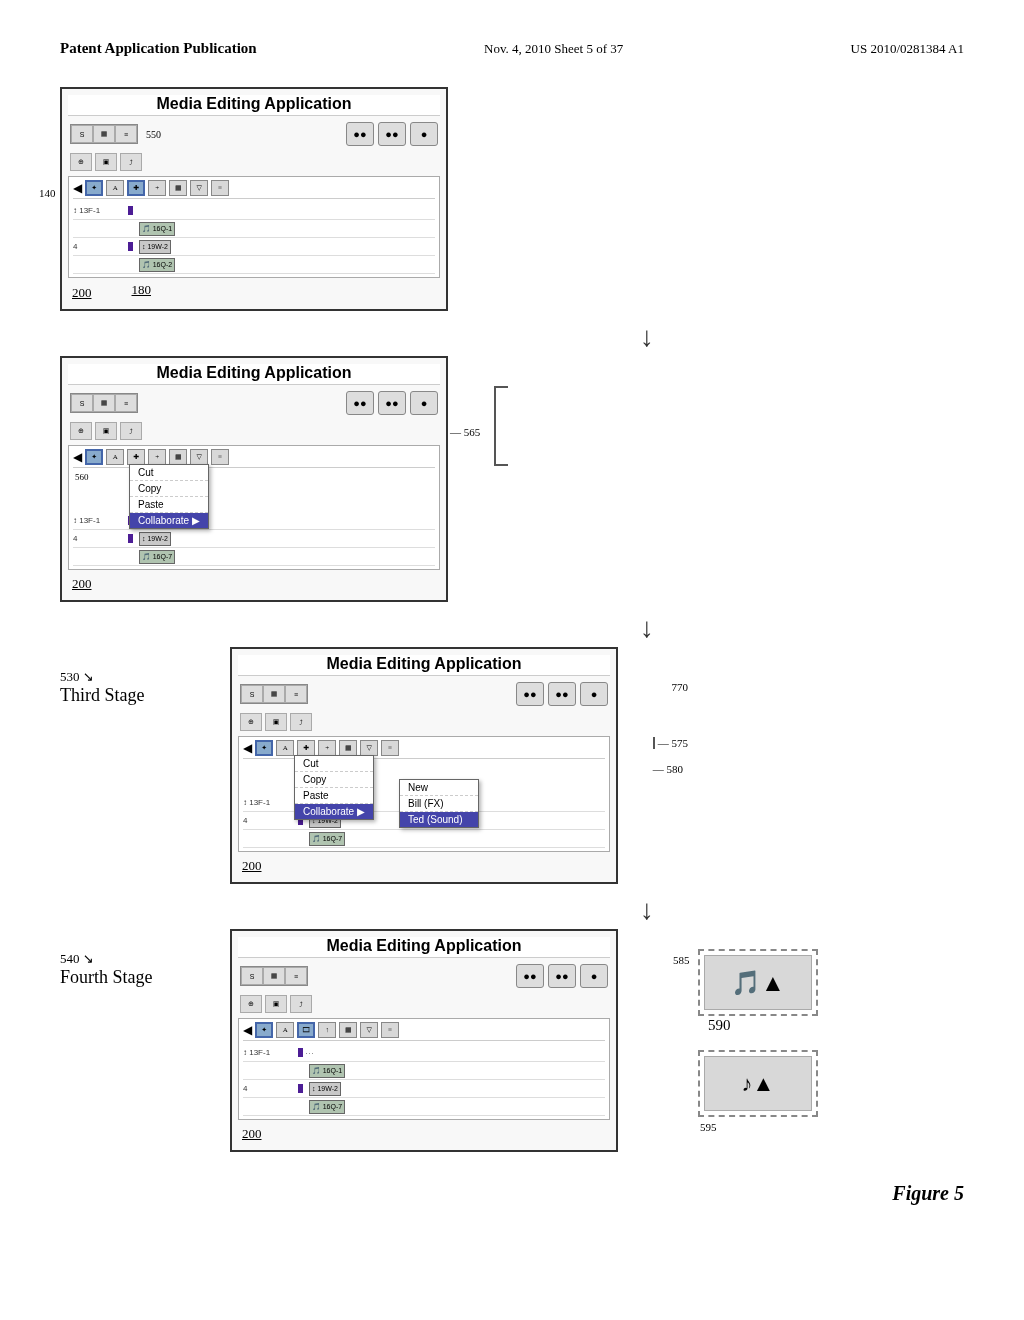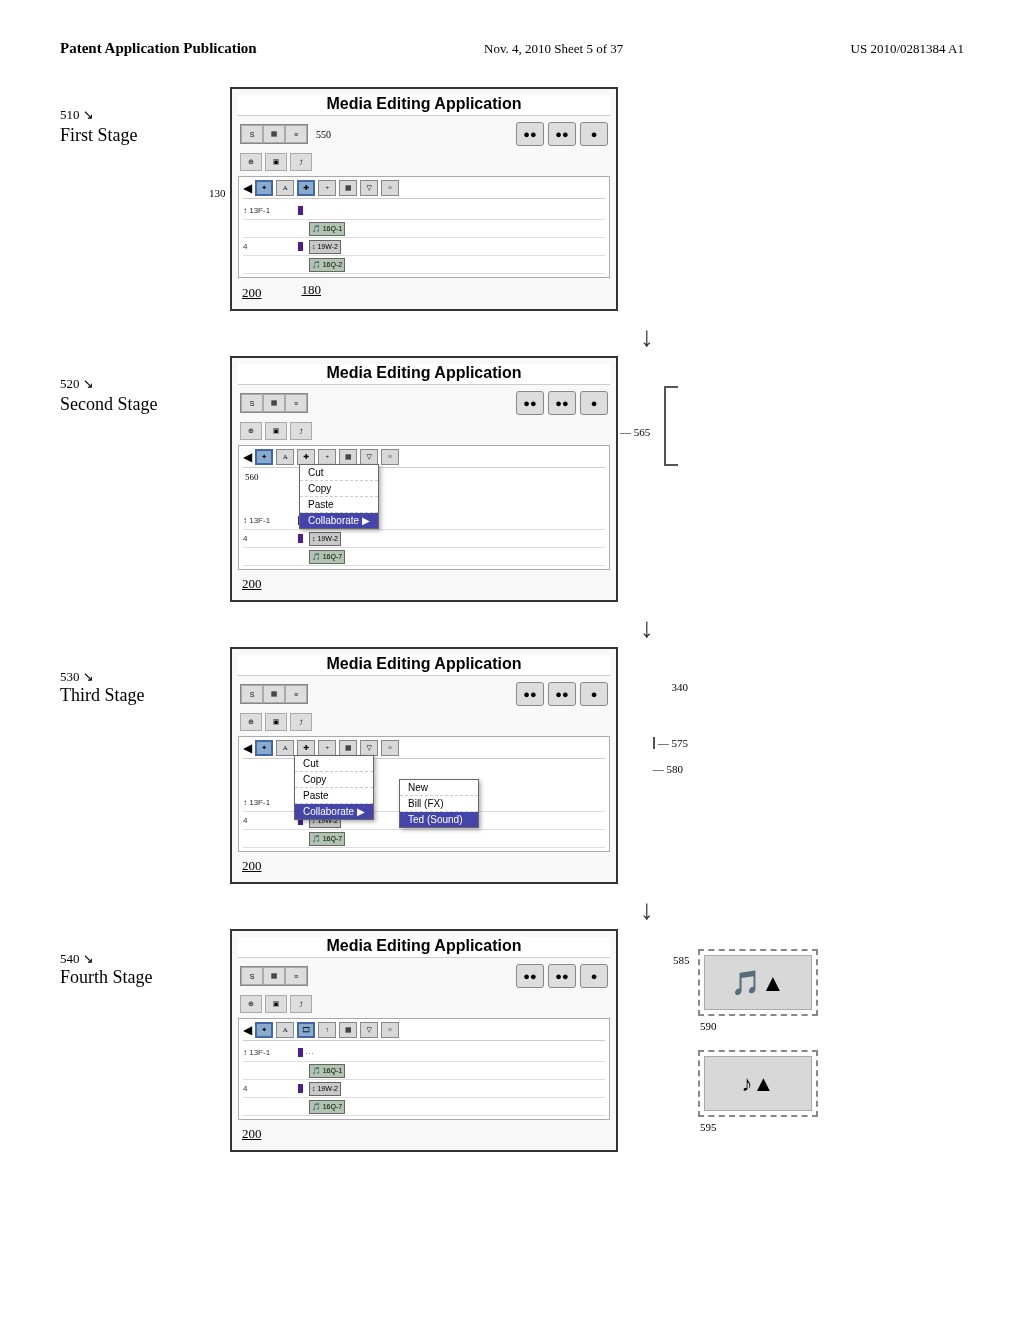--- a/index.html
+++ b/index.html
@@ -316,12 +316,6 @@
   <div class="content">
 
     <div class="stage-row">
-      <div class="stage-label-area">
-        <div style="display:flex;align-items:center;gap:4px;">
-          <span class="stage-number">510 ↘</span>
-        </div>
-        <div class="stage-name">First Stage</div>
-      </div>
 
       <div style="position:relative;">
         <div class="app-window">

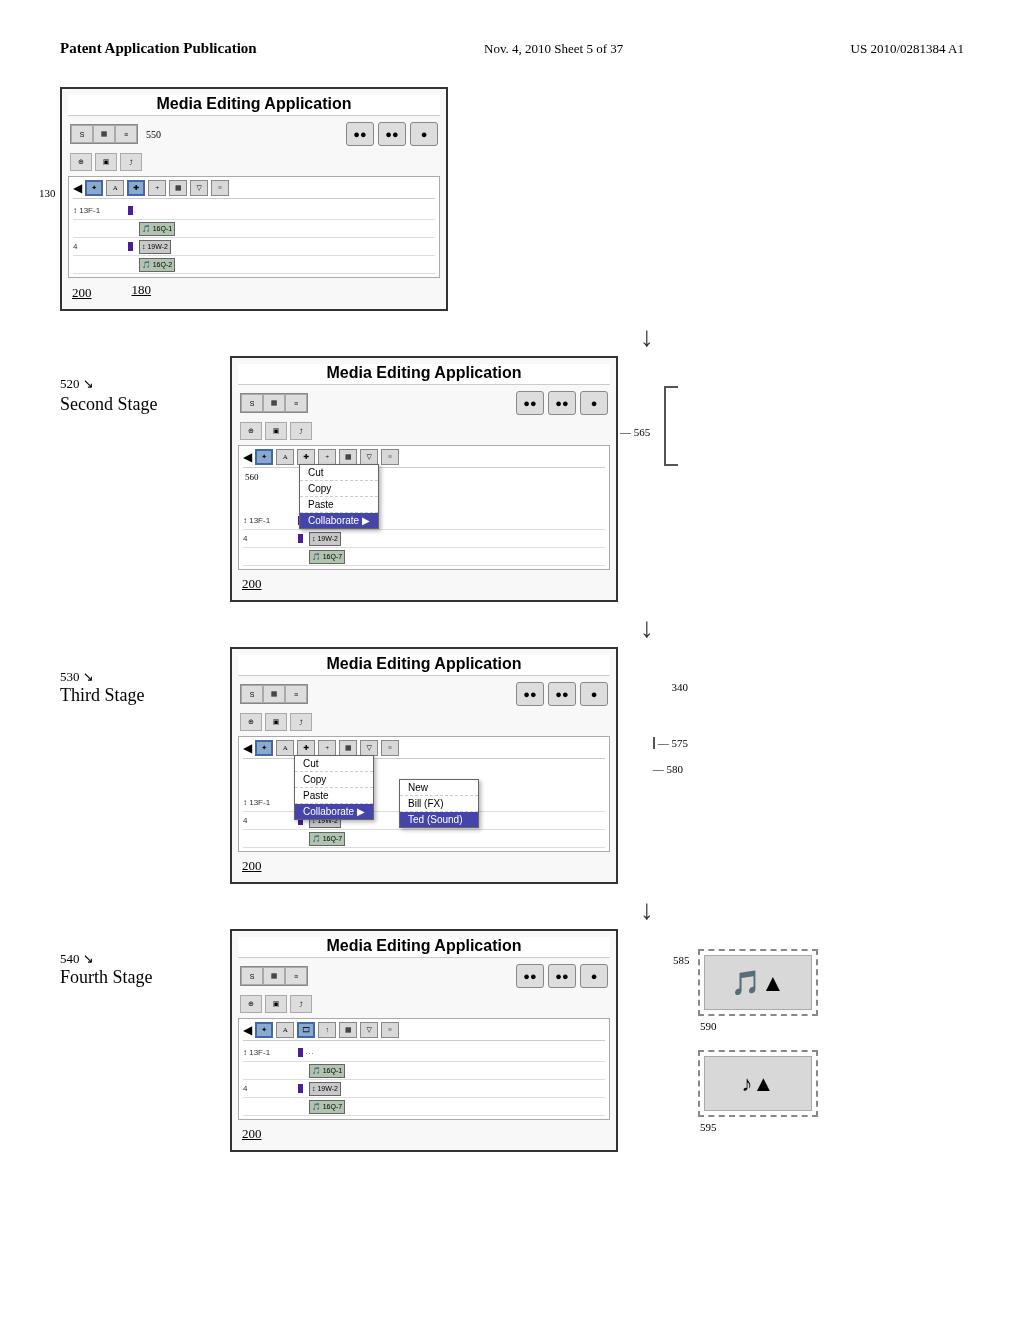--- a/index.html
+++ b/index.html
@@ -343,7 +343,7 @@
 
           <div class="edit-area">
 
-            <div style="position:absolute;left:-30px;top:10px;font-size:11px;">130</div>
+            <div style="position:absolute;left:-30px;top:10px;font-size:11px;">140</div>
             <div class="edit-toolbar">
               <span style="font-size:12px;">◀</span>
               <div class="inner-btn active">✦</div>

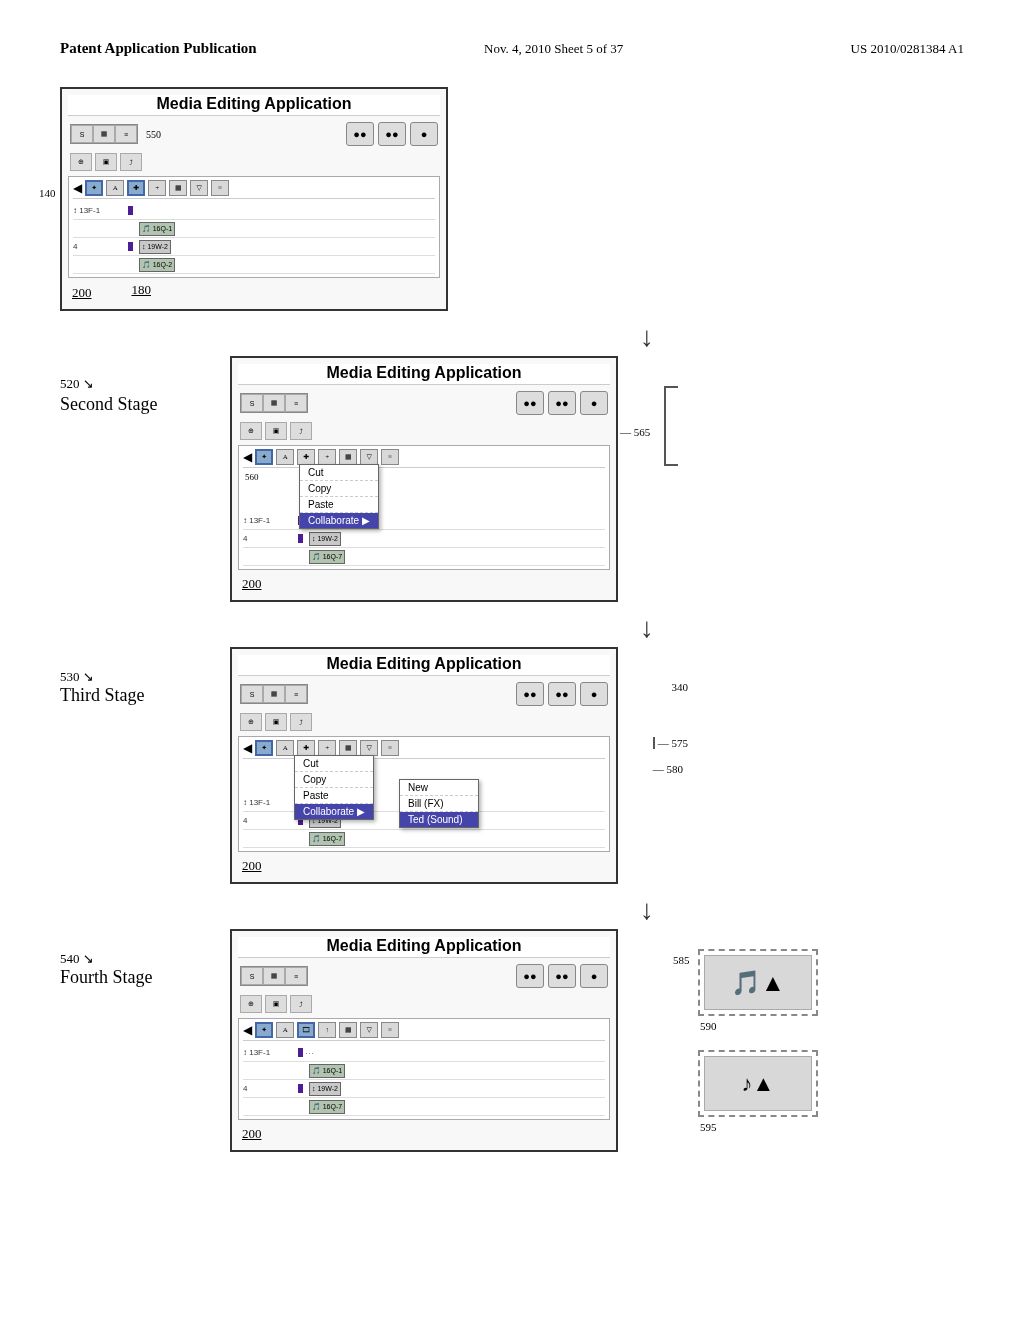--- a/index.html
+++ b/index.html
@@ -383,12 +383,6 @@
     <div class="stage-arrow">↓</div>
 
     <div class="stage-row" style="position:relative;">
-      <div class="stage-label-area">
-        <div style="display:flex;align-items:center;gap:4px;">
-          <span class="stage-number">520 ↘</span>
-        </div>
-        <div class="stage-name">Second Stage</div>
-      </div>
 
       <div style="position:relative;">
         <div class="app-window">

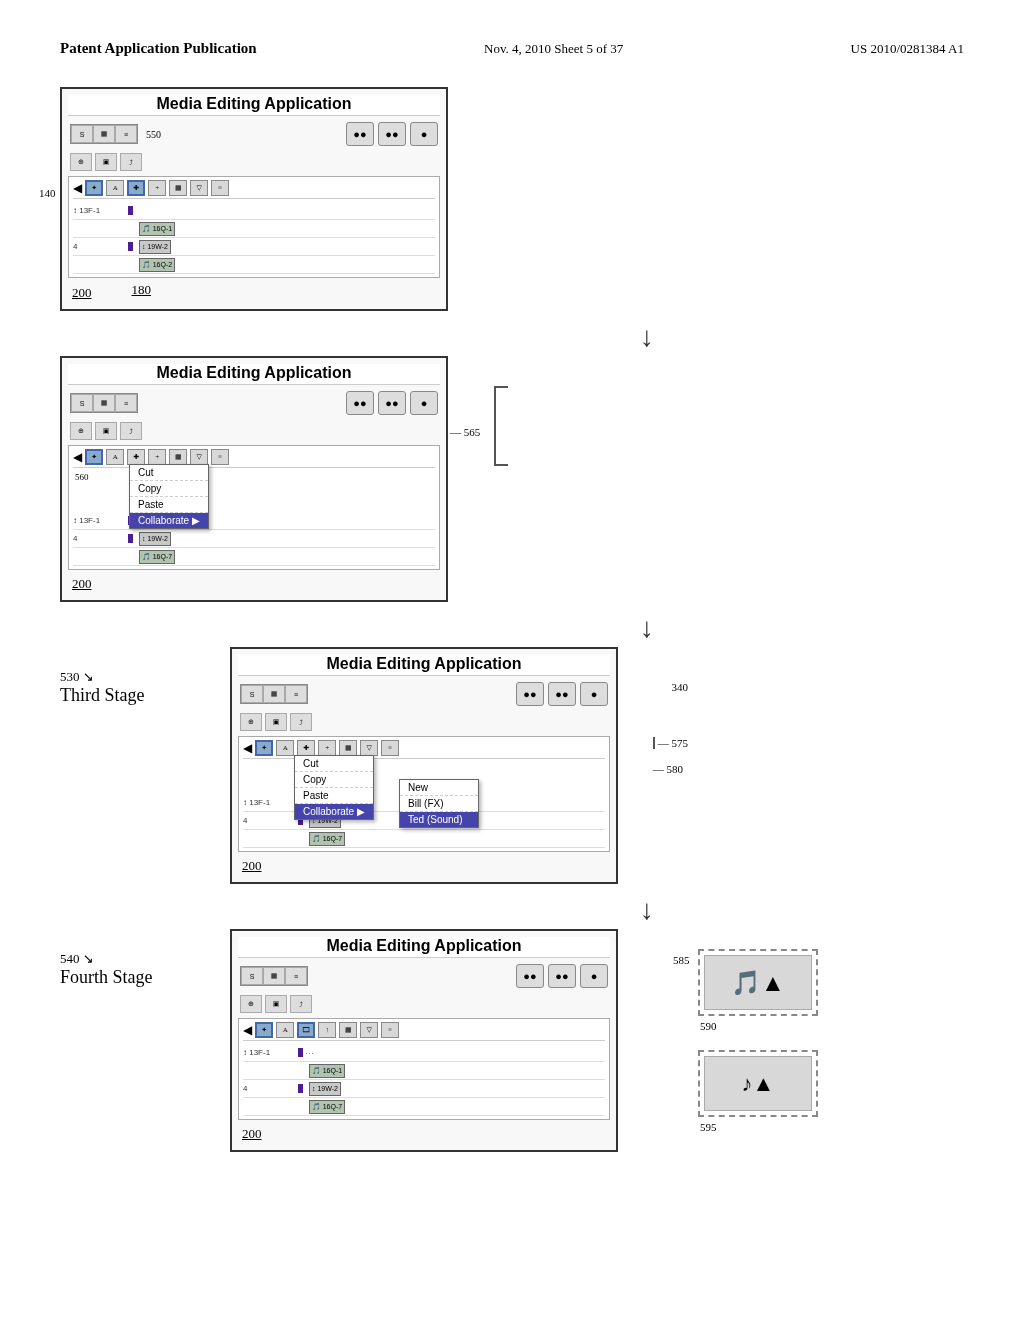--- a/index.html
+++ b/index.html
@@ -530,7 +530,7 @@
         </div>
 
         <div style="position:absolute;right:-70px;top:30px;">
-          <span style="font-size:11px;">340</span>
+          <span style="font-size:11px;">770</span>
         </div>
         <div style="position:absolute;right:-70px;top:90px;display:flex;flex-direction:column;gap:4px;">
           <span style="font-size:11px;border-left:2px solid #555;padding-left:3px;">— 575</span>

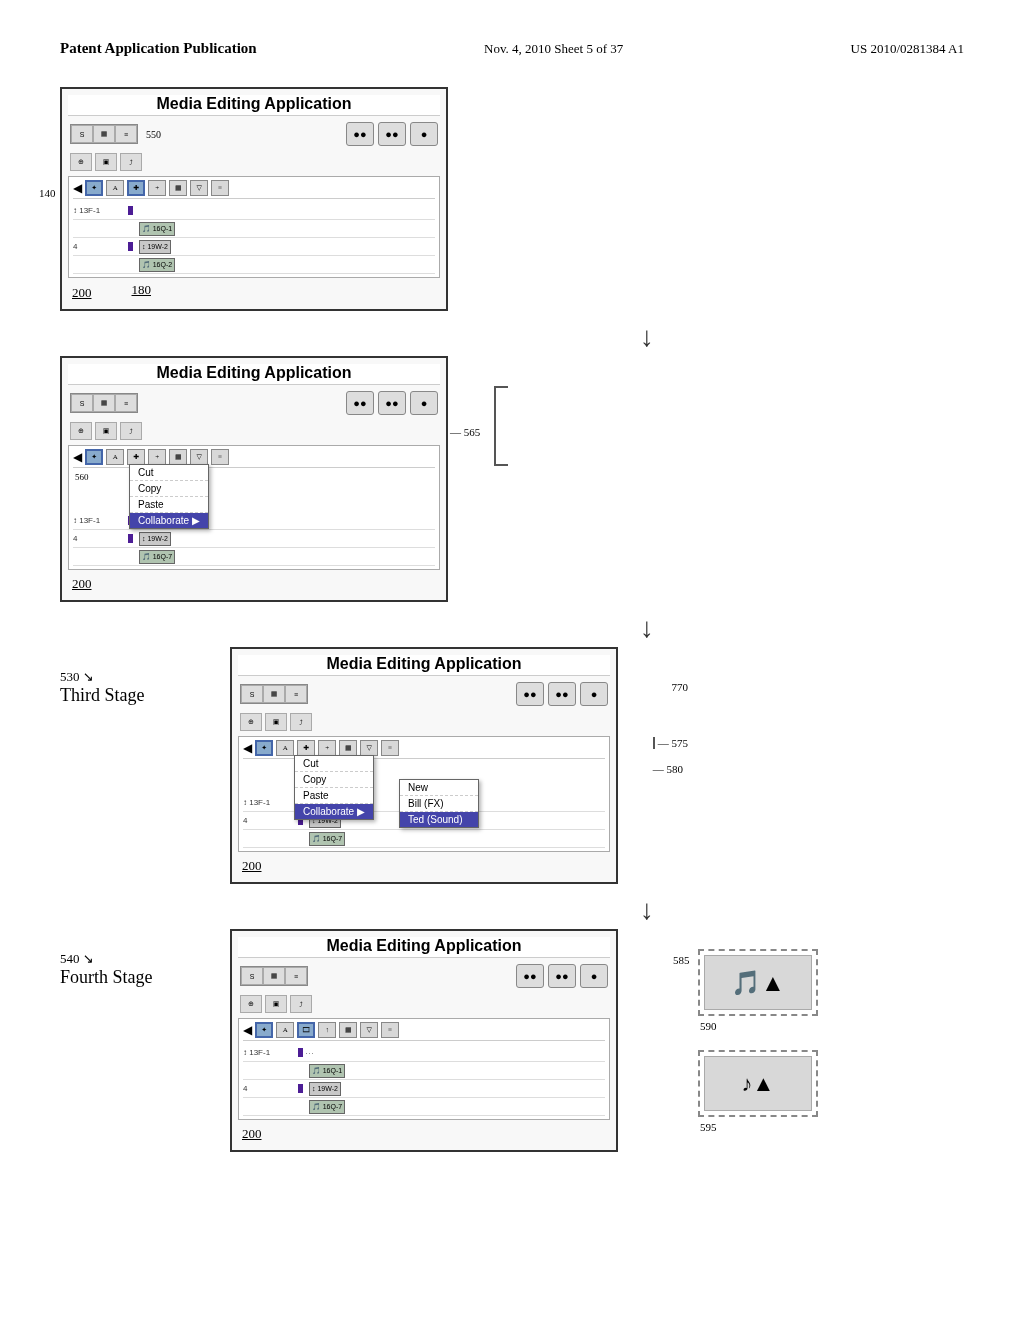--- a/index.html
+++ b/index.html
@@ -615,7 +615,7 @@
                 🎵▲
               </div>
             </div>
-            <span style="font-size:11px;margin-left:2px;">590</span>
+            <span style="font-size:15px;margin-left:10px;">590</span>
           </div>
 
           <div style="position:relative;">

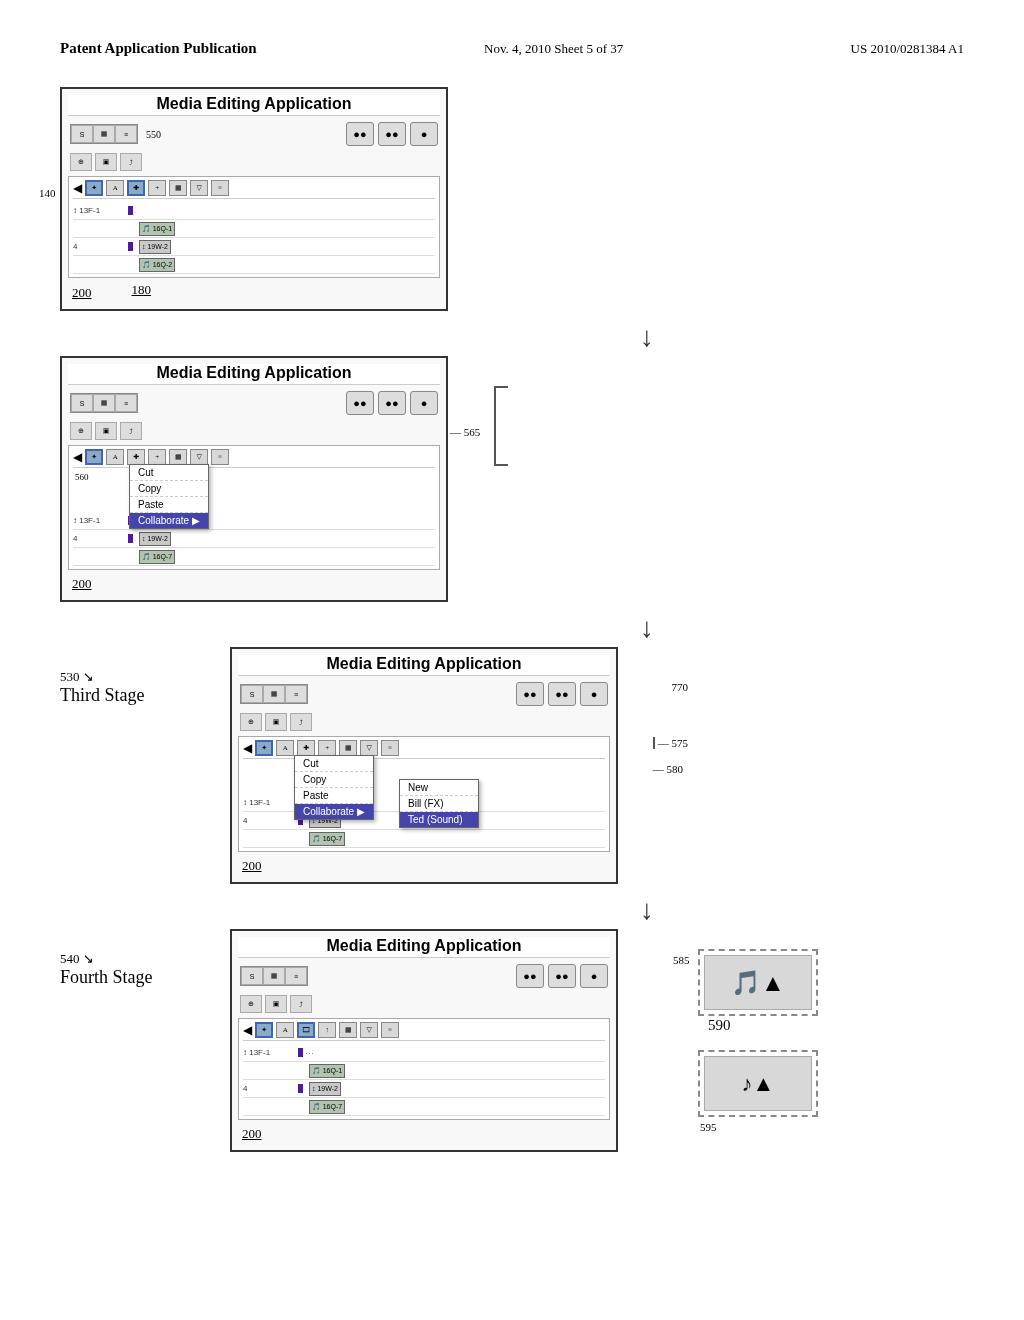--- a/index.html
+++ b/index.html
@@ -632,6 +632,7 @@
 
   </div>
 
+  <div class="figure-label" style="margin-top:20px;">Figure 5</div>
 
 </div>
 

